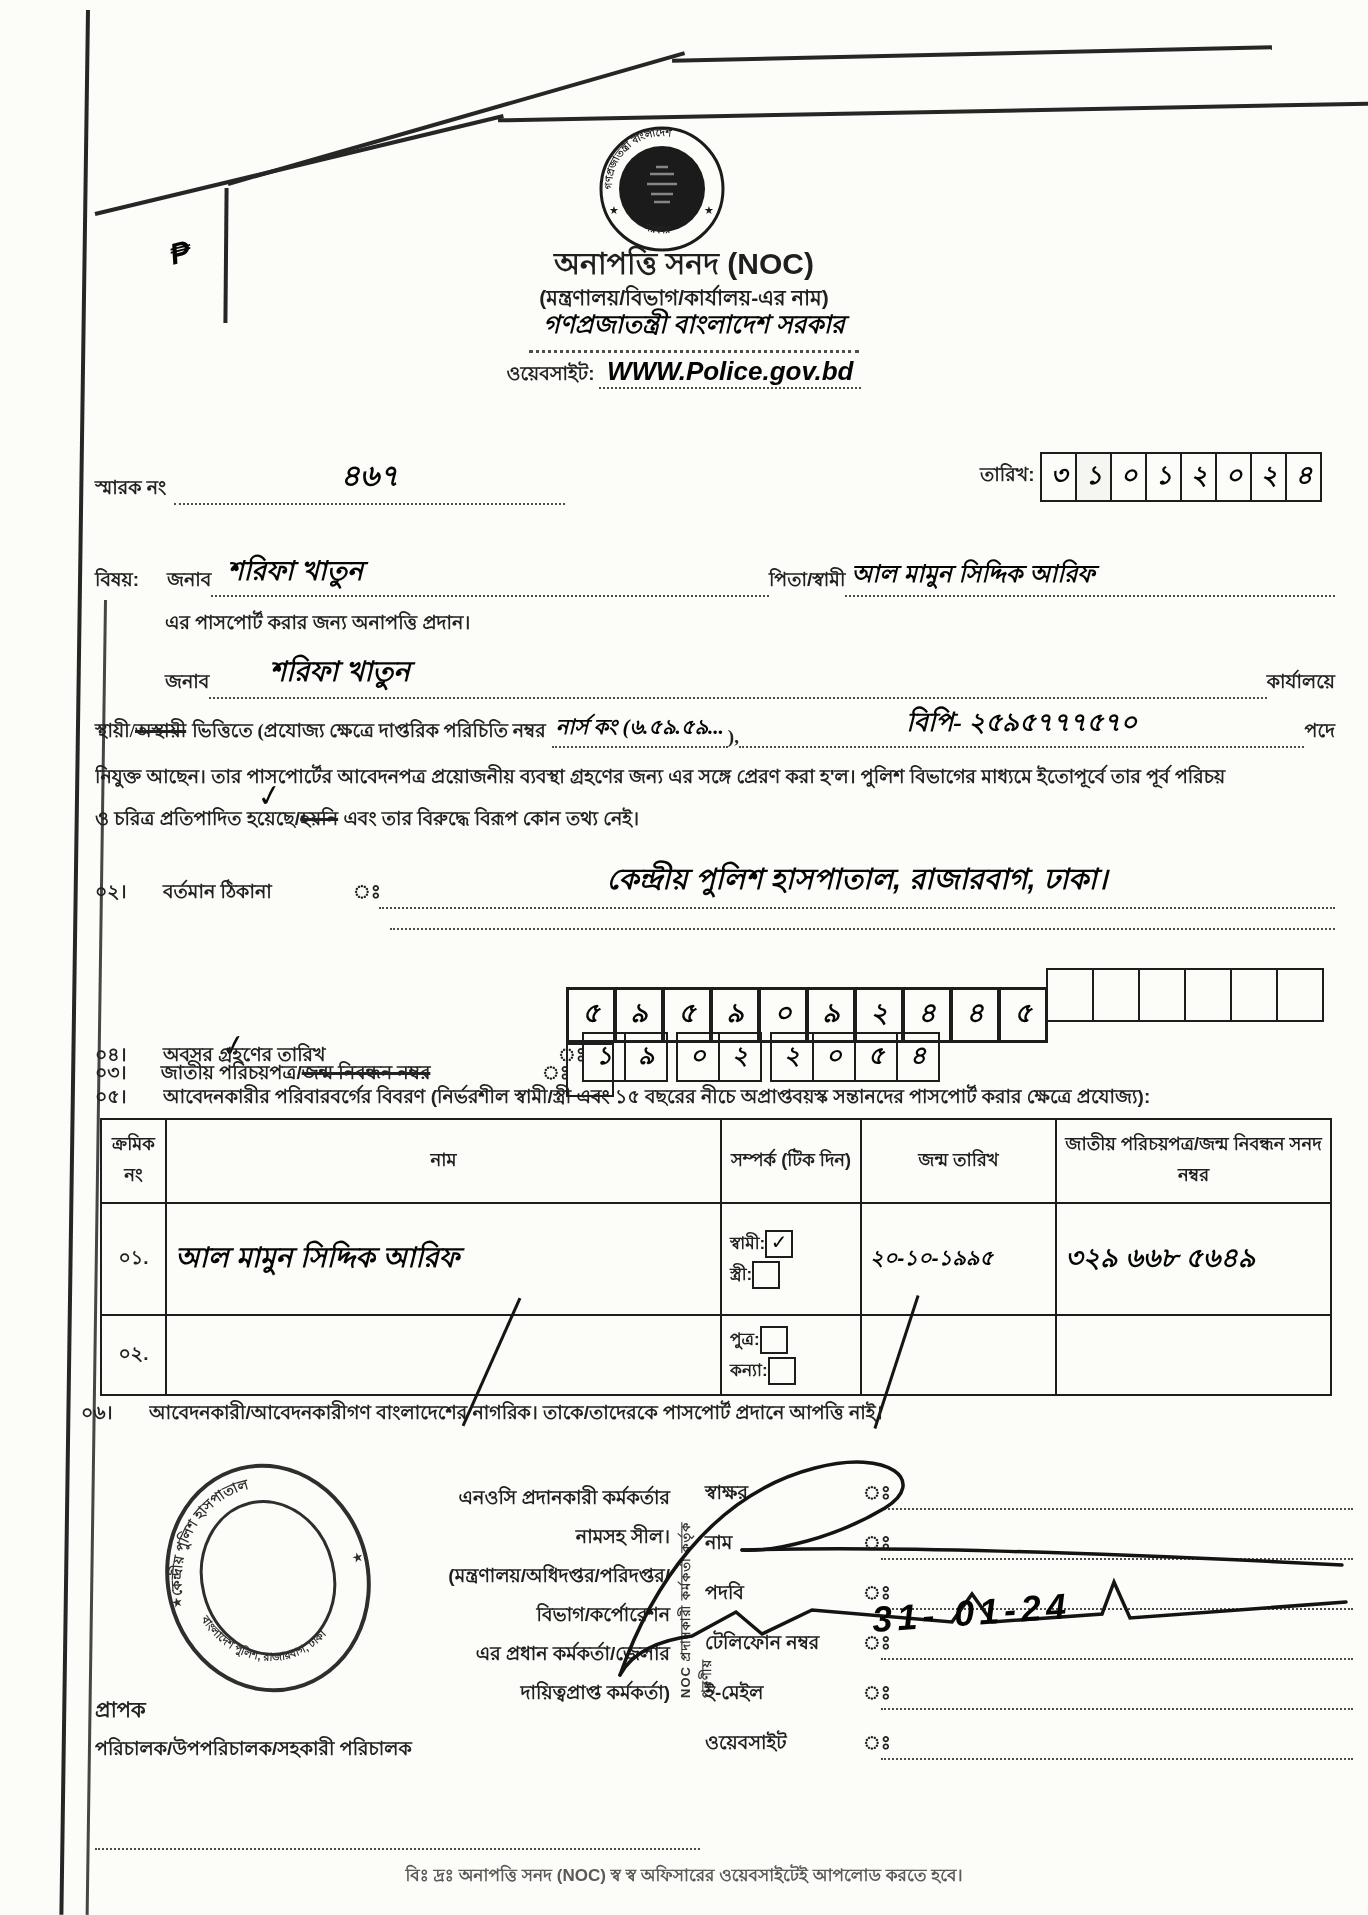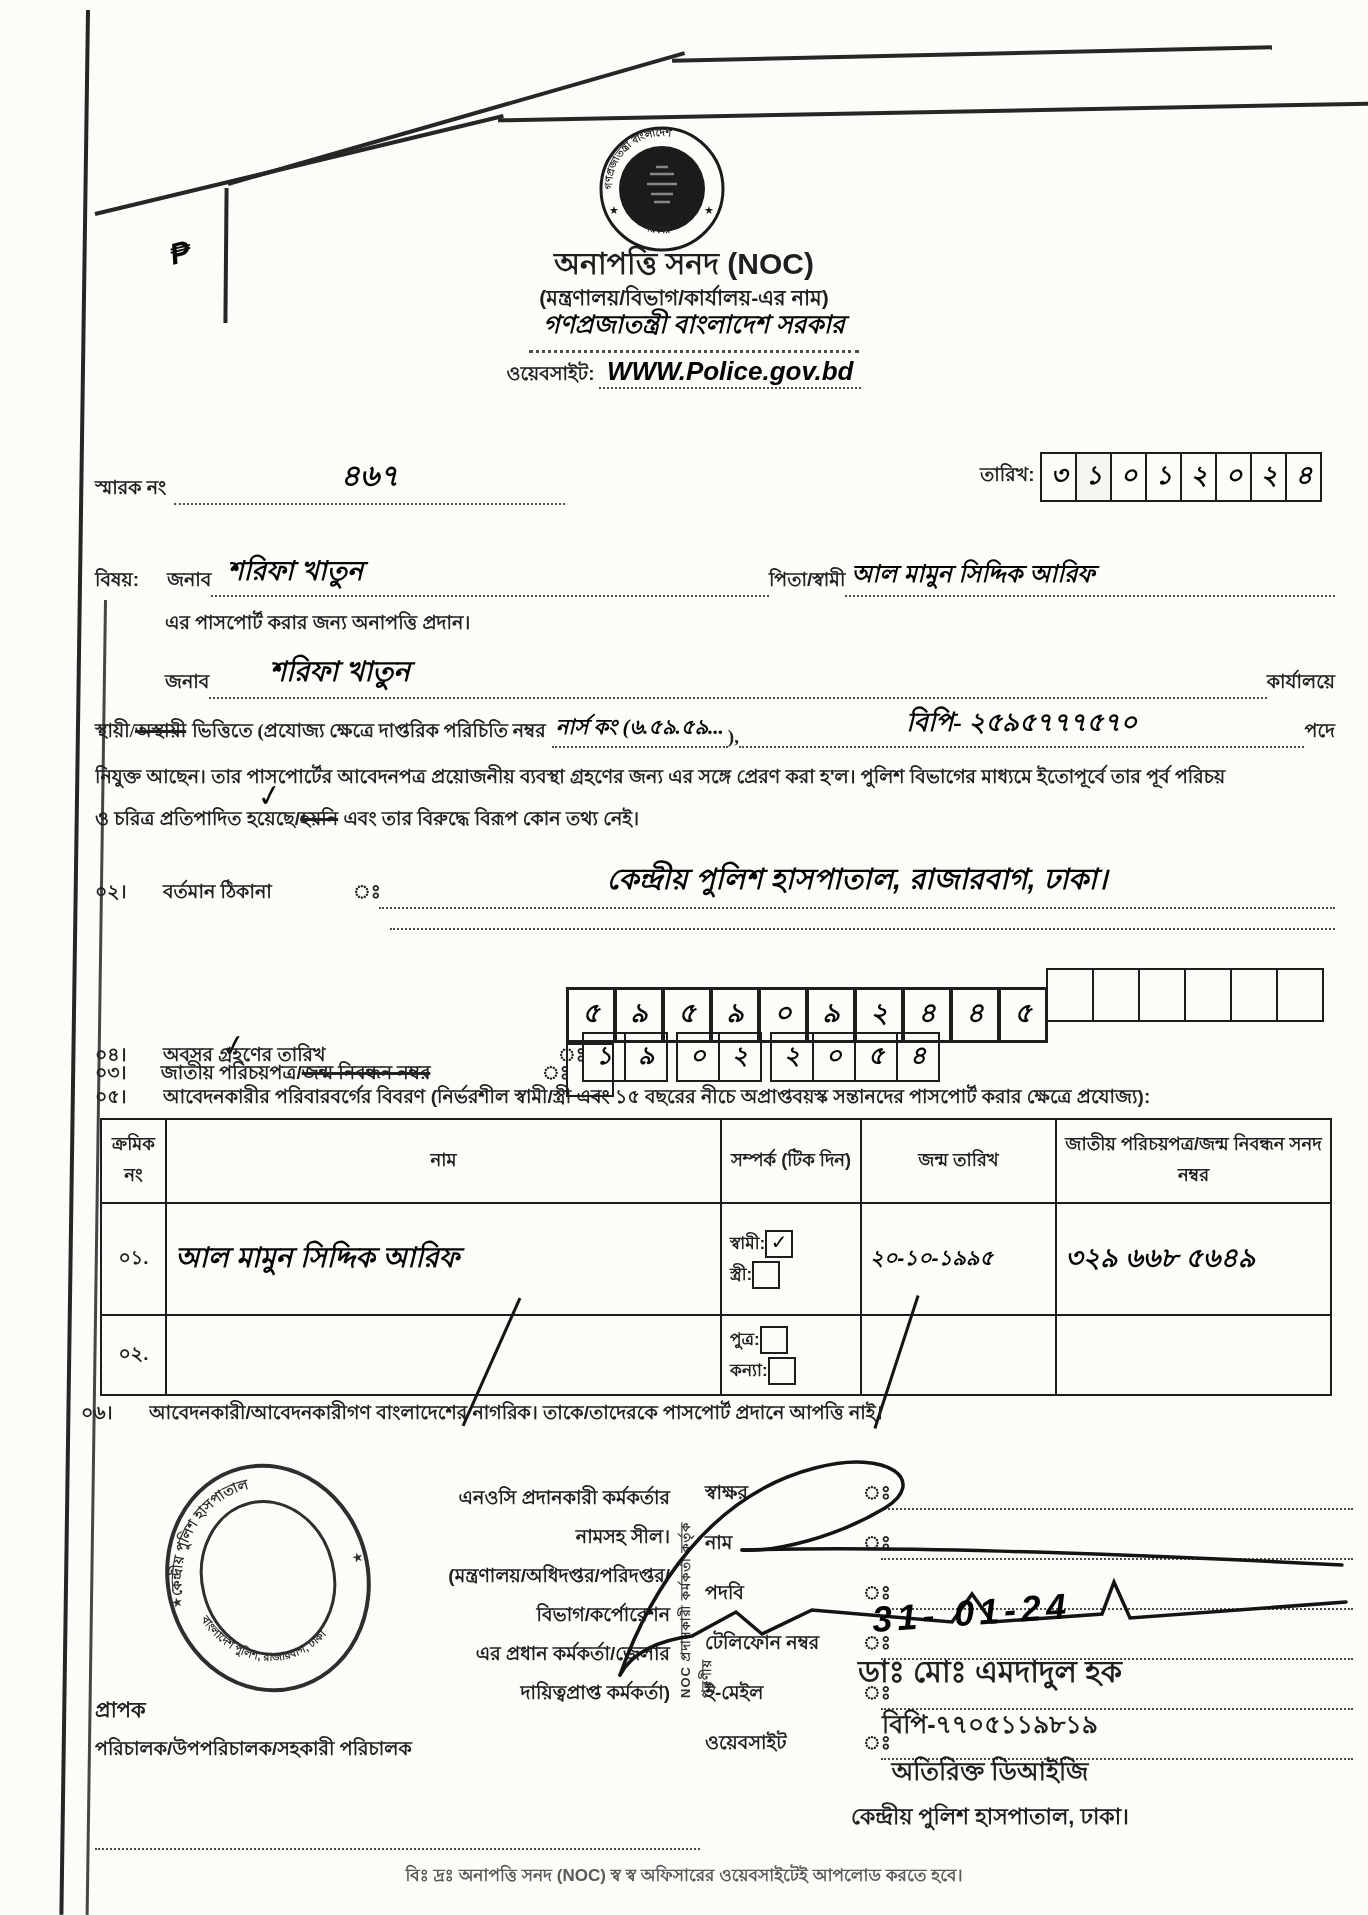--- a/index.html
+++ b/index.html
@@ -290,12 +290,6 @@
   </svg>
   <div class="abs hw" style="left:872px;top:1592px;font-size:36px;letter-spacing:5px;transform:rotate(-4deg);">31- 01-24</div>
 
-  <div class="abs" style="left:690px;top:1648px;width:600px;text-align:center;">
-    <div class="b" style="font-size:30px;">ডাঃ মোঃ এমদাদুল হক</div>
-    <div class="b" style="font-size:25px;margin-top:6px;">বিপি-৭৭০৫১১৯৮১৯</div>
-    <div class="b" style="font-size:25px;margin-top:4px;">অতিরিক্ত ডিআইজি</div>
-    <div class="b" style="font-size:22px;margin-top:4px;">কেন্দ্রীয় পুলিশ হাসপাতাল, ঢাকা।</div>
-  </div>
 
   <div class="abs txt" style="left:95px;top:1694px;font-size:21px;">প্রাপক</div>
   <div class="abs txt" style="left:95px;top:1734px;">পরিচালক/উপপরিচালক/সহকারী পরিচালক</div>

